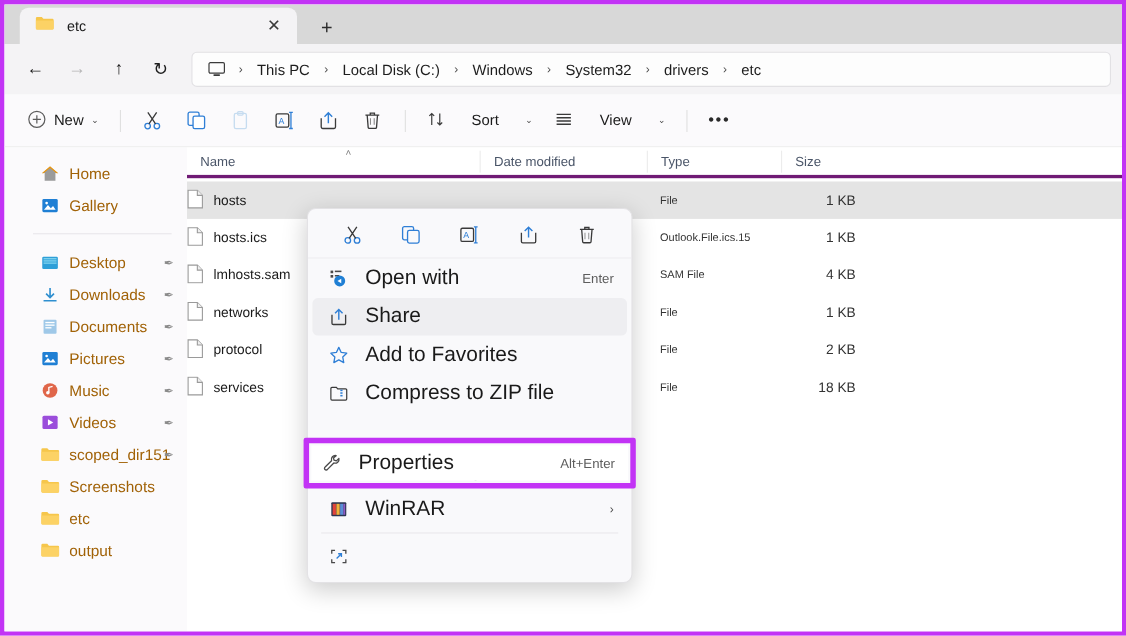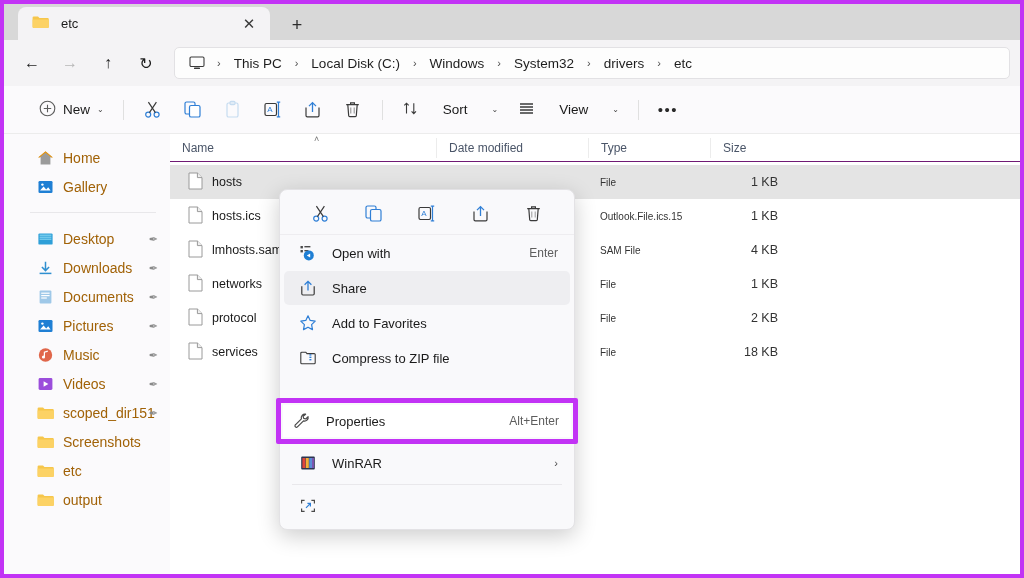--- a/index.html
+++ b/index.html
@@ -100,7 +100,7 @@
     background: #fbfafc;
     display: flex;
     align-items: center;
-    padding: 0 26px;
+    padding: 0 12px;
     gap: 2px;
     border-bottom: 1px solid #ececec;
   }

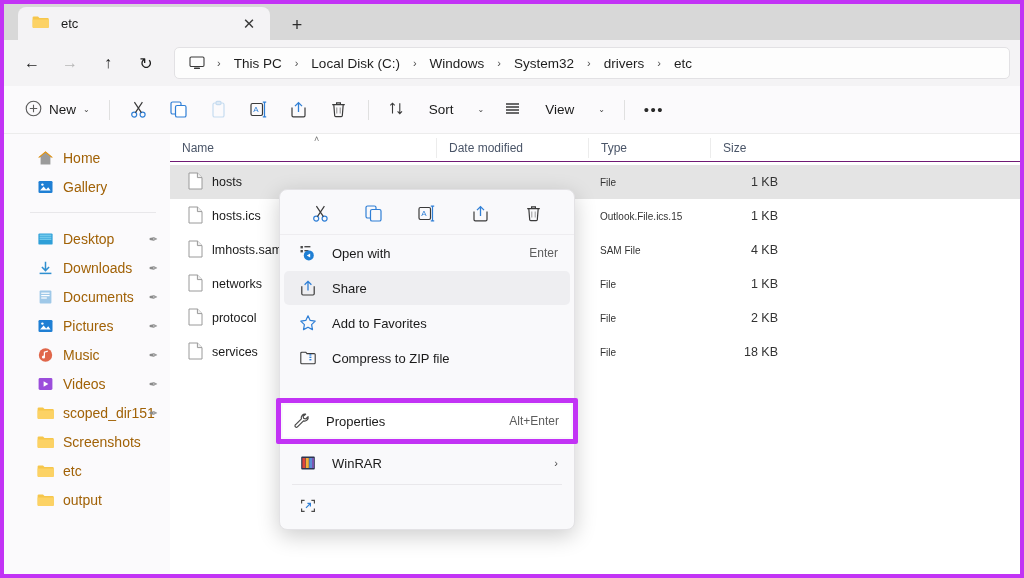--- a/index.html
+++ b/index.html
@@ -171,7 +171,7 @@
     display: flex;
     height: 28px;
     align-items: center;
-    border-bottom: 1px solid #701a75;
+    border-bottom: 3px solid #701a75;
     position: relative;
   }
   .col {

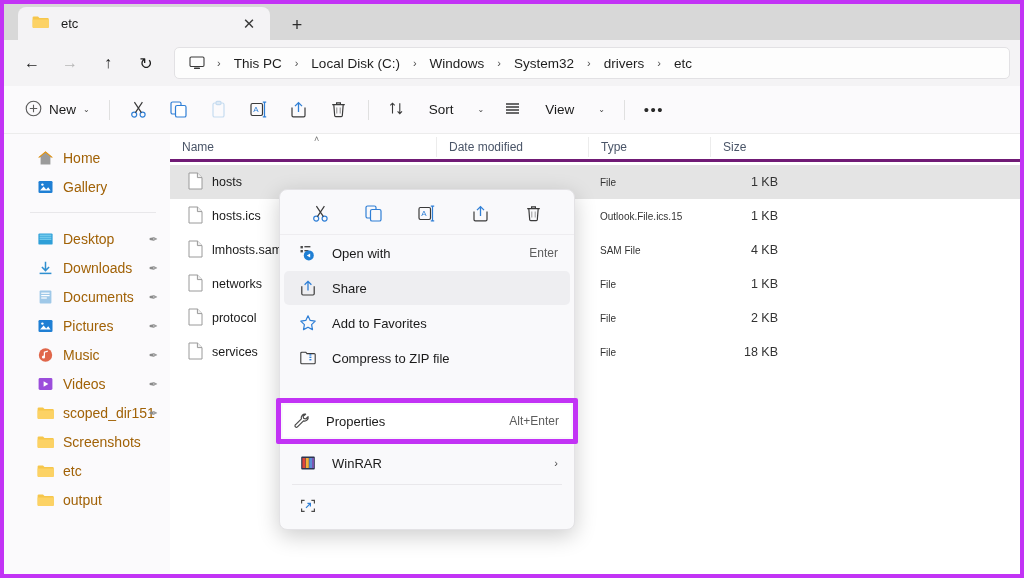--- a/index.html
+++ b/index.html
@@ -201,7 +201,7 @@
   .cell-name {
     width: 266px;
     display: flex; align-items: center;
-    padding-left: 18px;
+    padding-left: 0;
     font-size: 12.5px; color: #1a1a1a;
   }
   .file-ico { margin-right: 9px; flex-shrink: 0; }

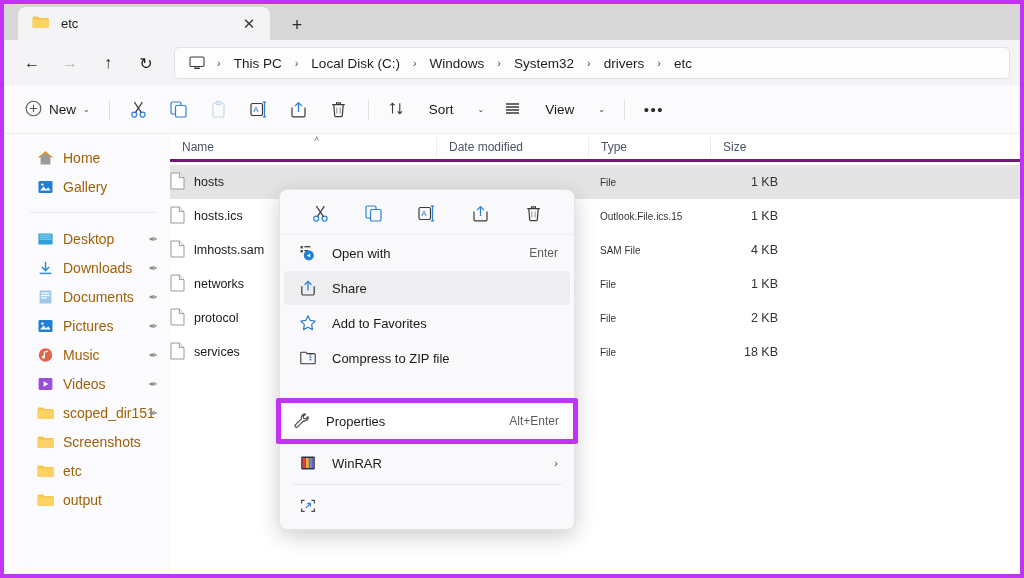--- a/index.html
+++ b/index.html
@@ -251,7 +251,7 @@
     display: flex; align-items: center; justify-content: center;
     margin-right: 14px; flex-shrink: 0;
   }
-  .ctx-label { font-size: 13px; color: #1a1a1a; flex: 1; }
+  .ctx-label { font-size: 19px; color: #1a1a1a; flex: 1; }
   .ctx-accel { font-size: 12px; color: #5d5d5d; }
   .ctx-arrow { font-size: 11px; color: #4a4a4a; margin-left: 10px; }
   .ctx-sep { height: 1px; background: #e9e8eb; margin: 4px 12px; }

